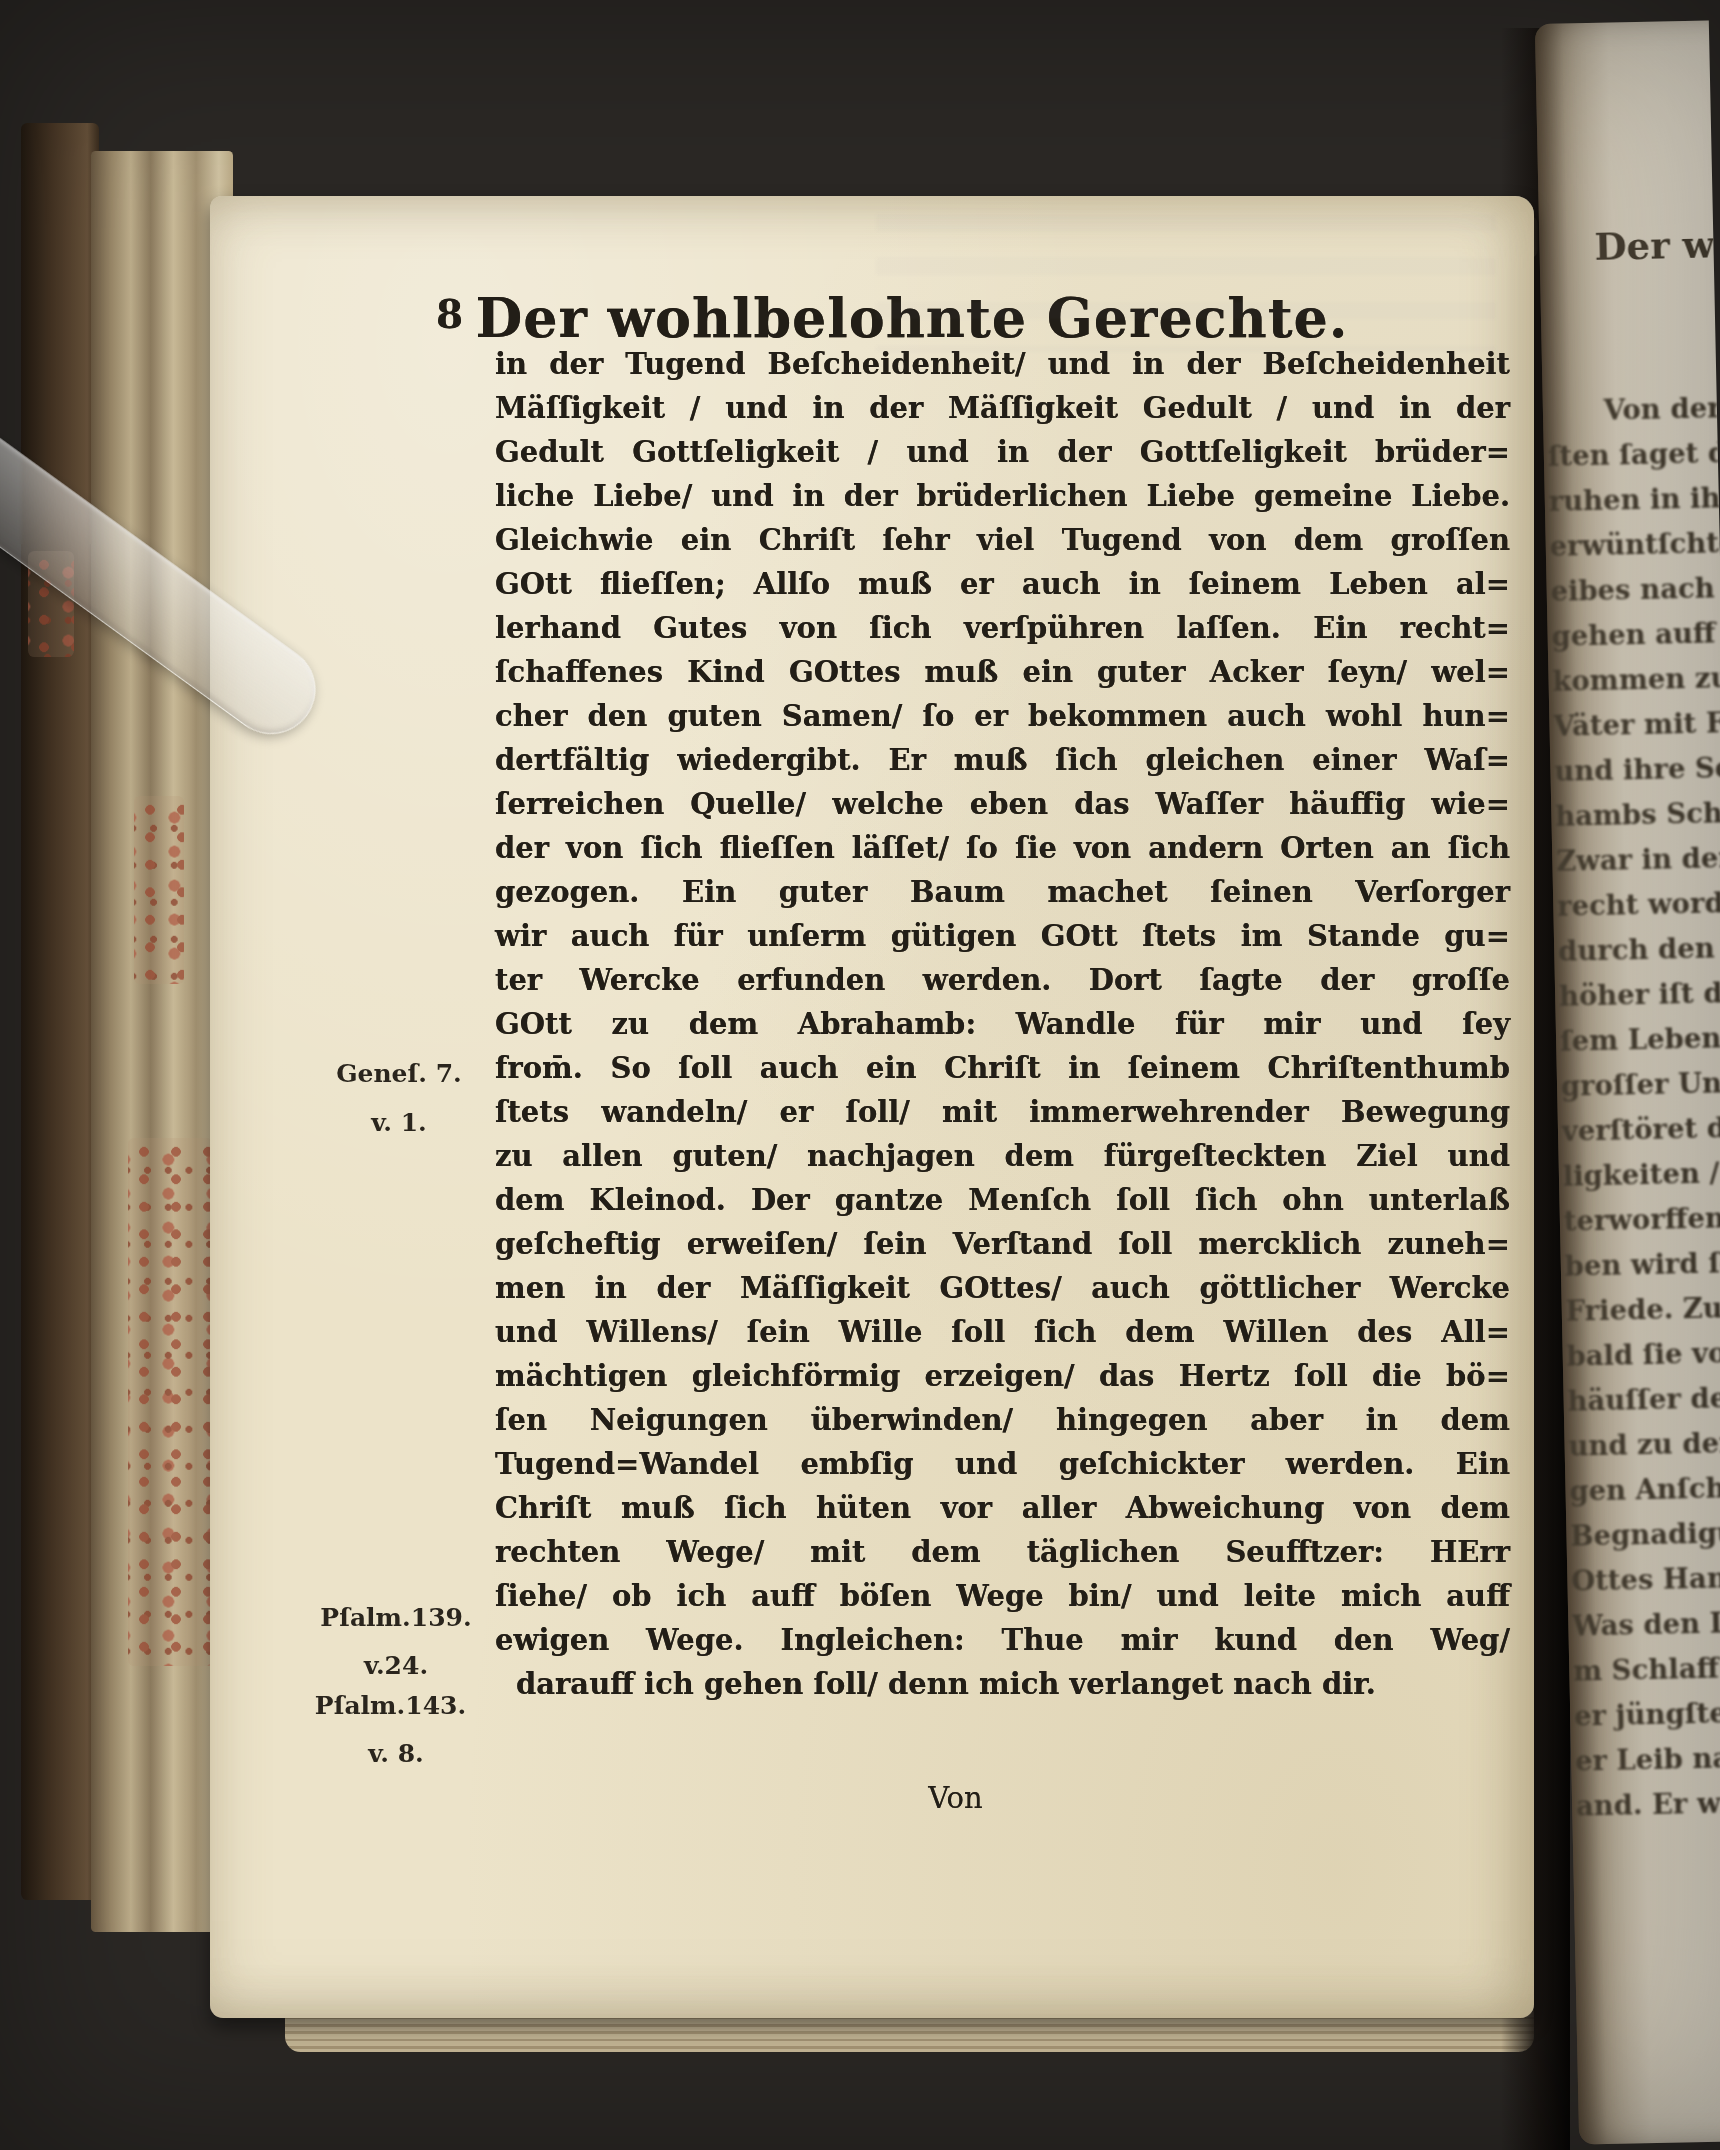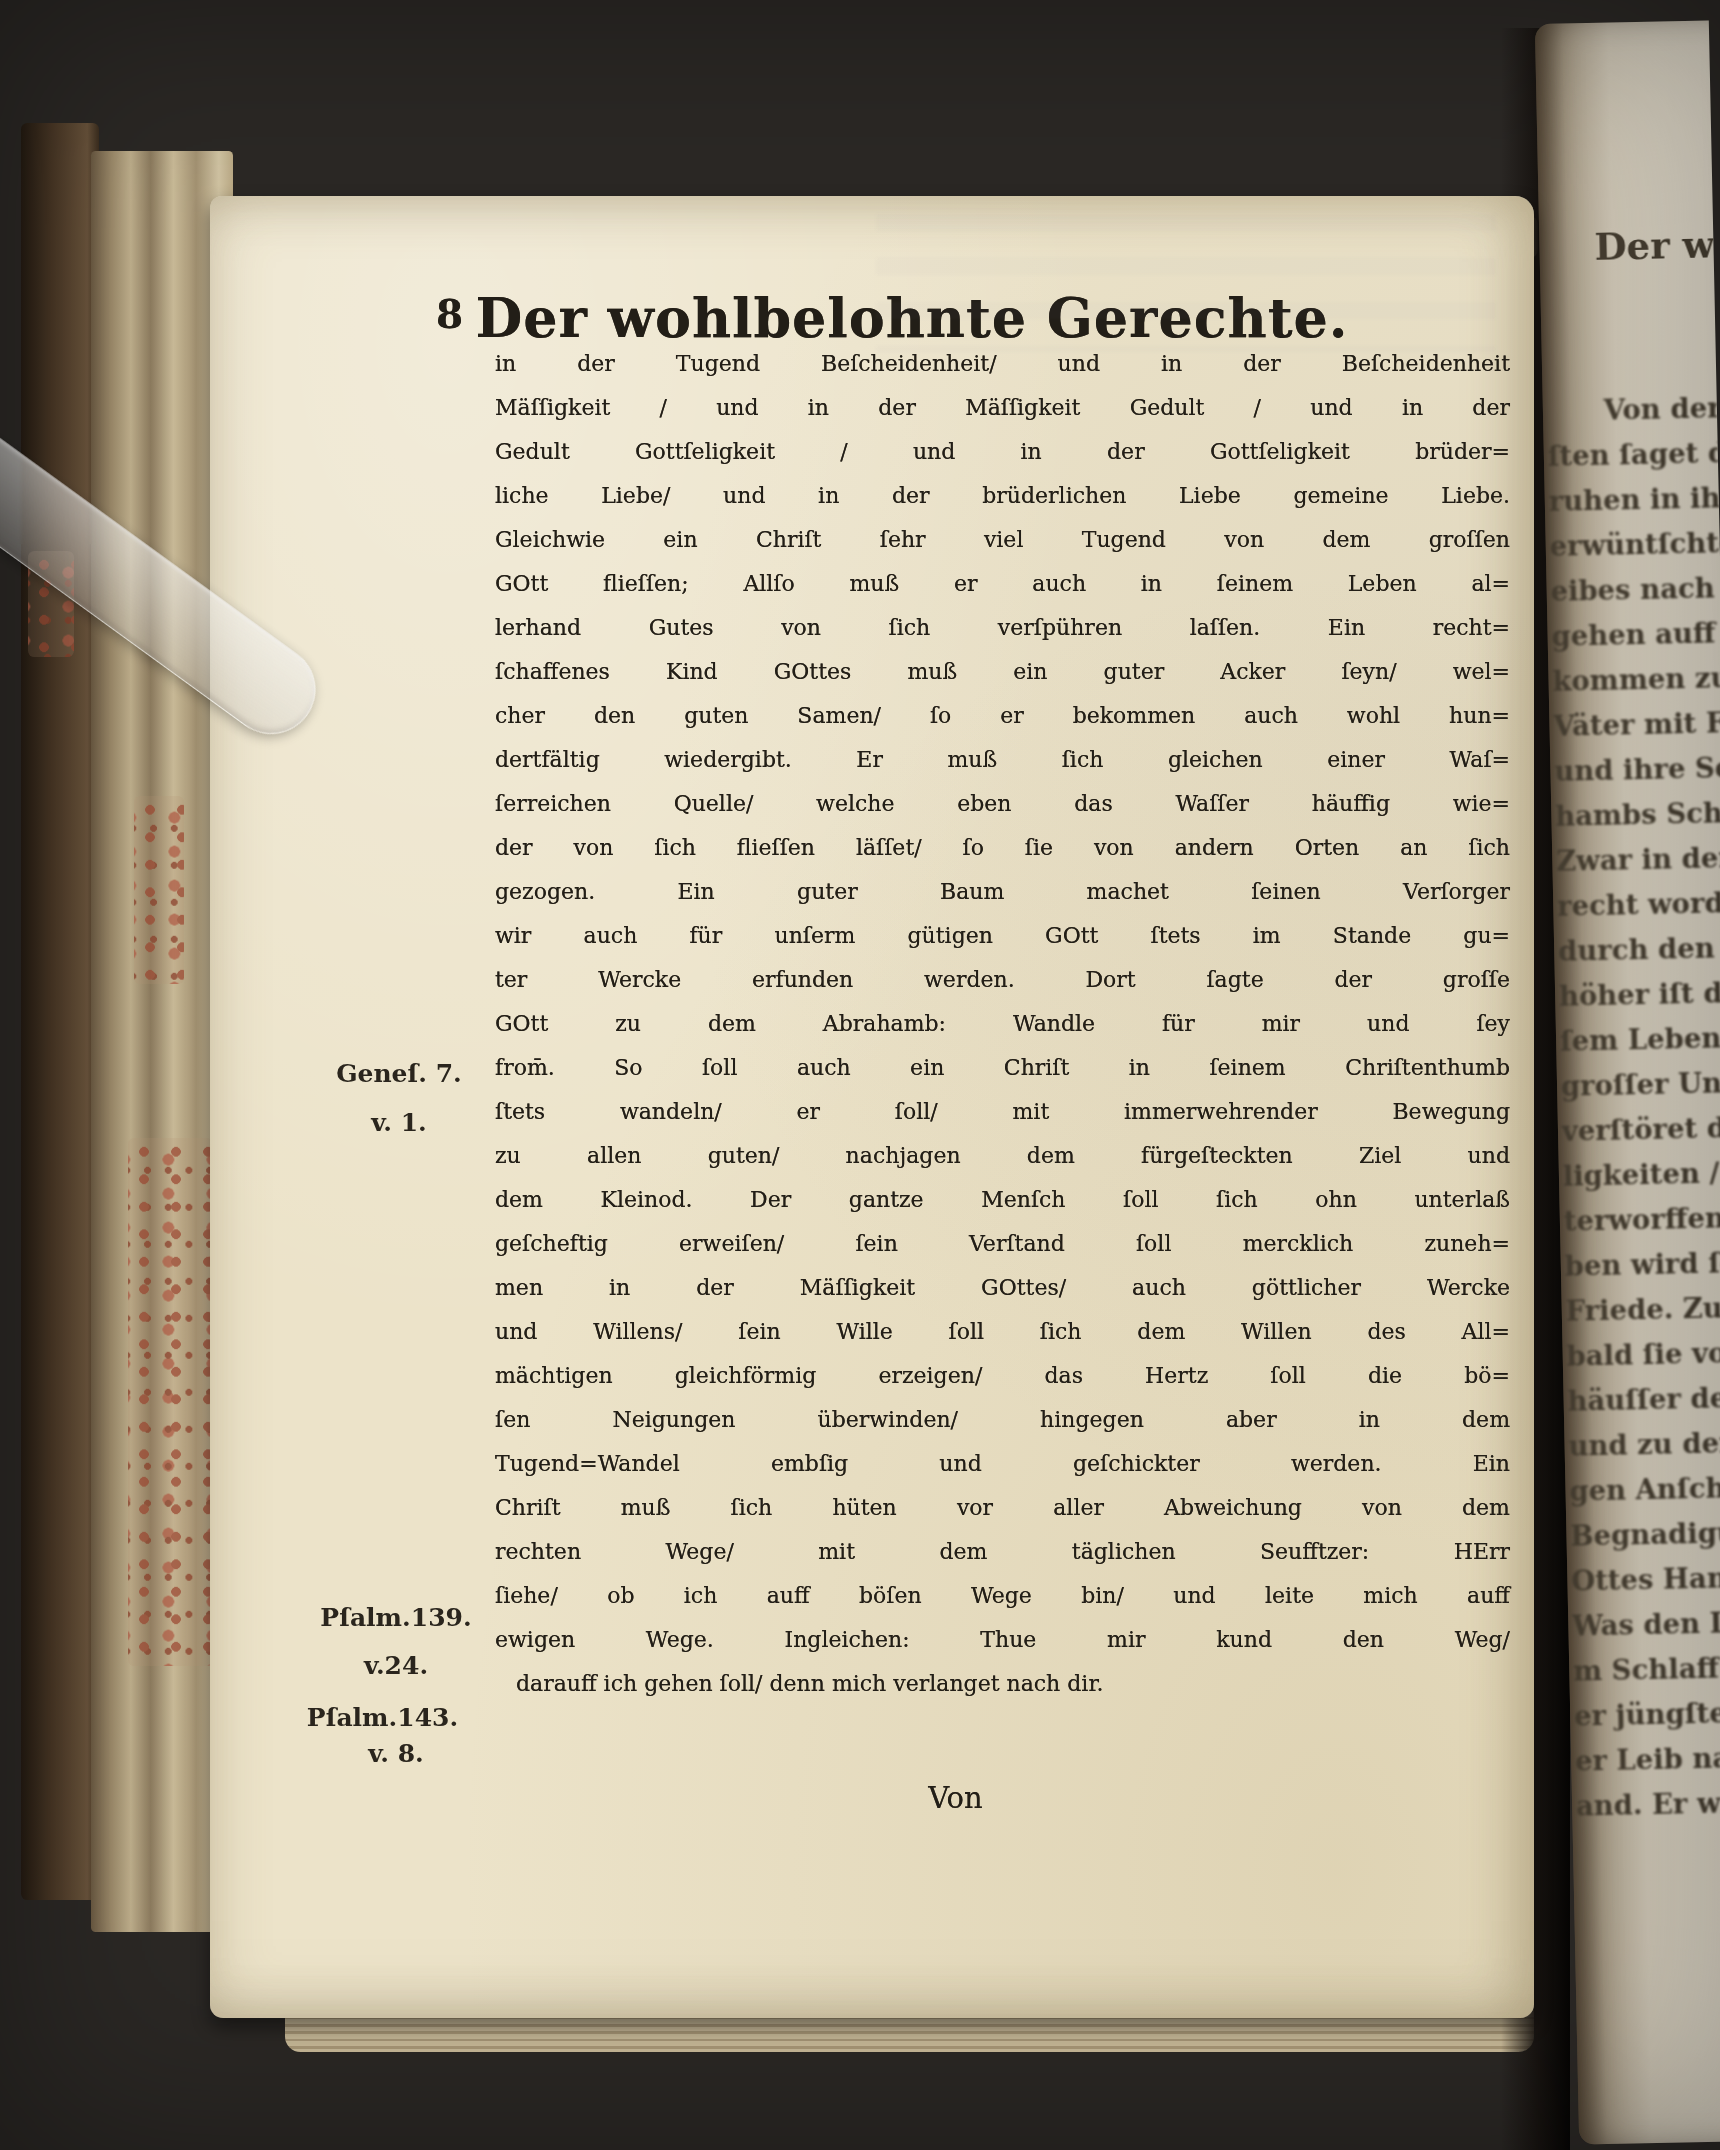--- a/index.html
+++ b/index.html
@@ -69,7 +69,7 @@
     font-size:54px;font-weight:bold;letter-spacing:0.9px;white-space:nowrap;}
 
   .textblock{position:absolute;left:285px;top:146px;width:1015px;}
-  .bodyline{line-height:44px;font-size:22px;font-weight:normal;
+  .bodyline{line-height:44px;font-size:29px;font-weight:bold;
     text-align:justify;text-align-last:justify;}
   .textblock > div:last-child{text-align-last:left;margin-left:21px;}
 

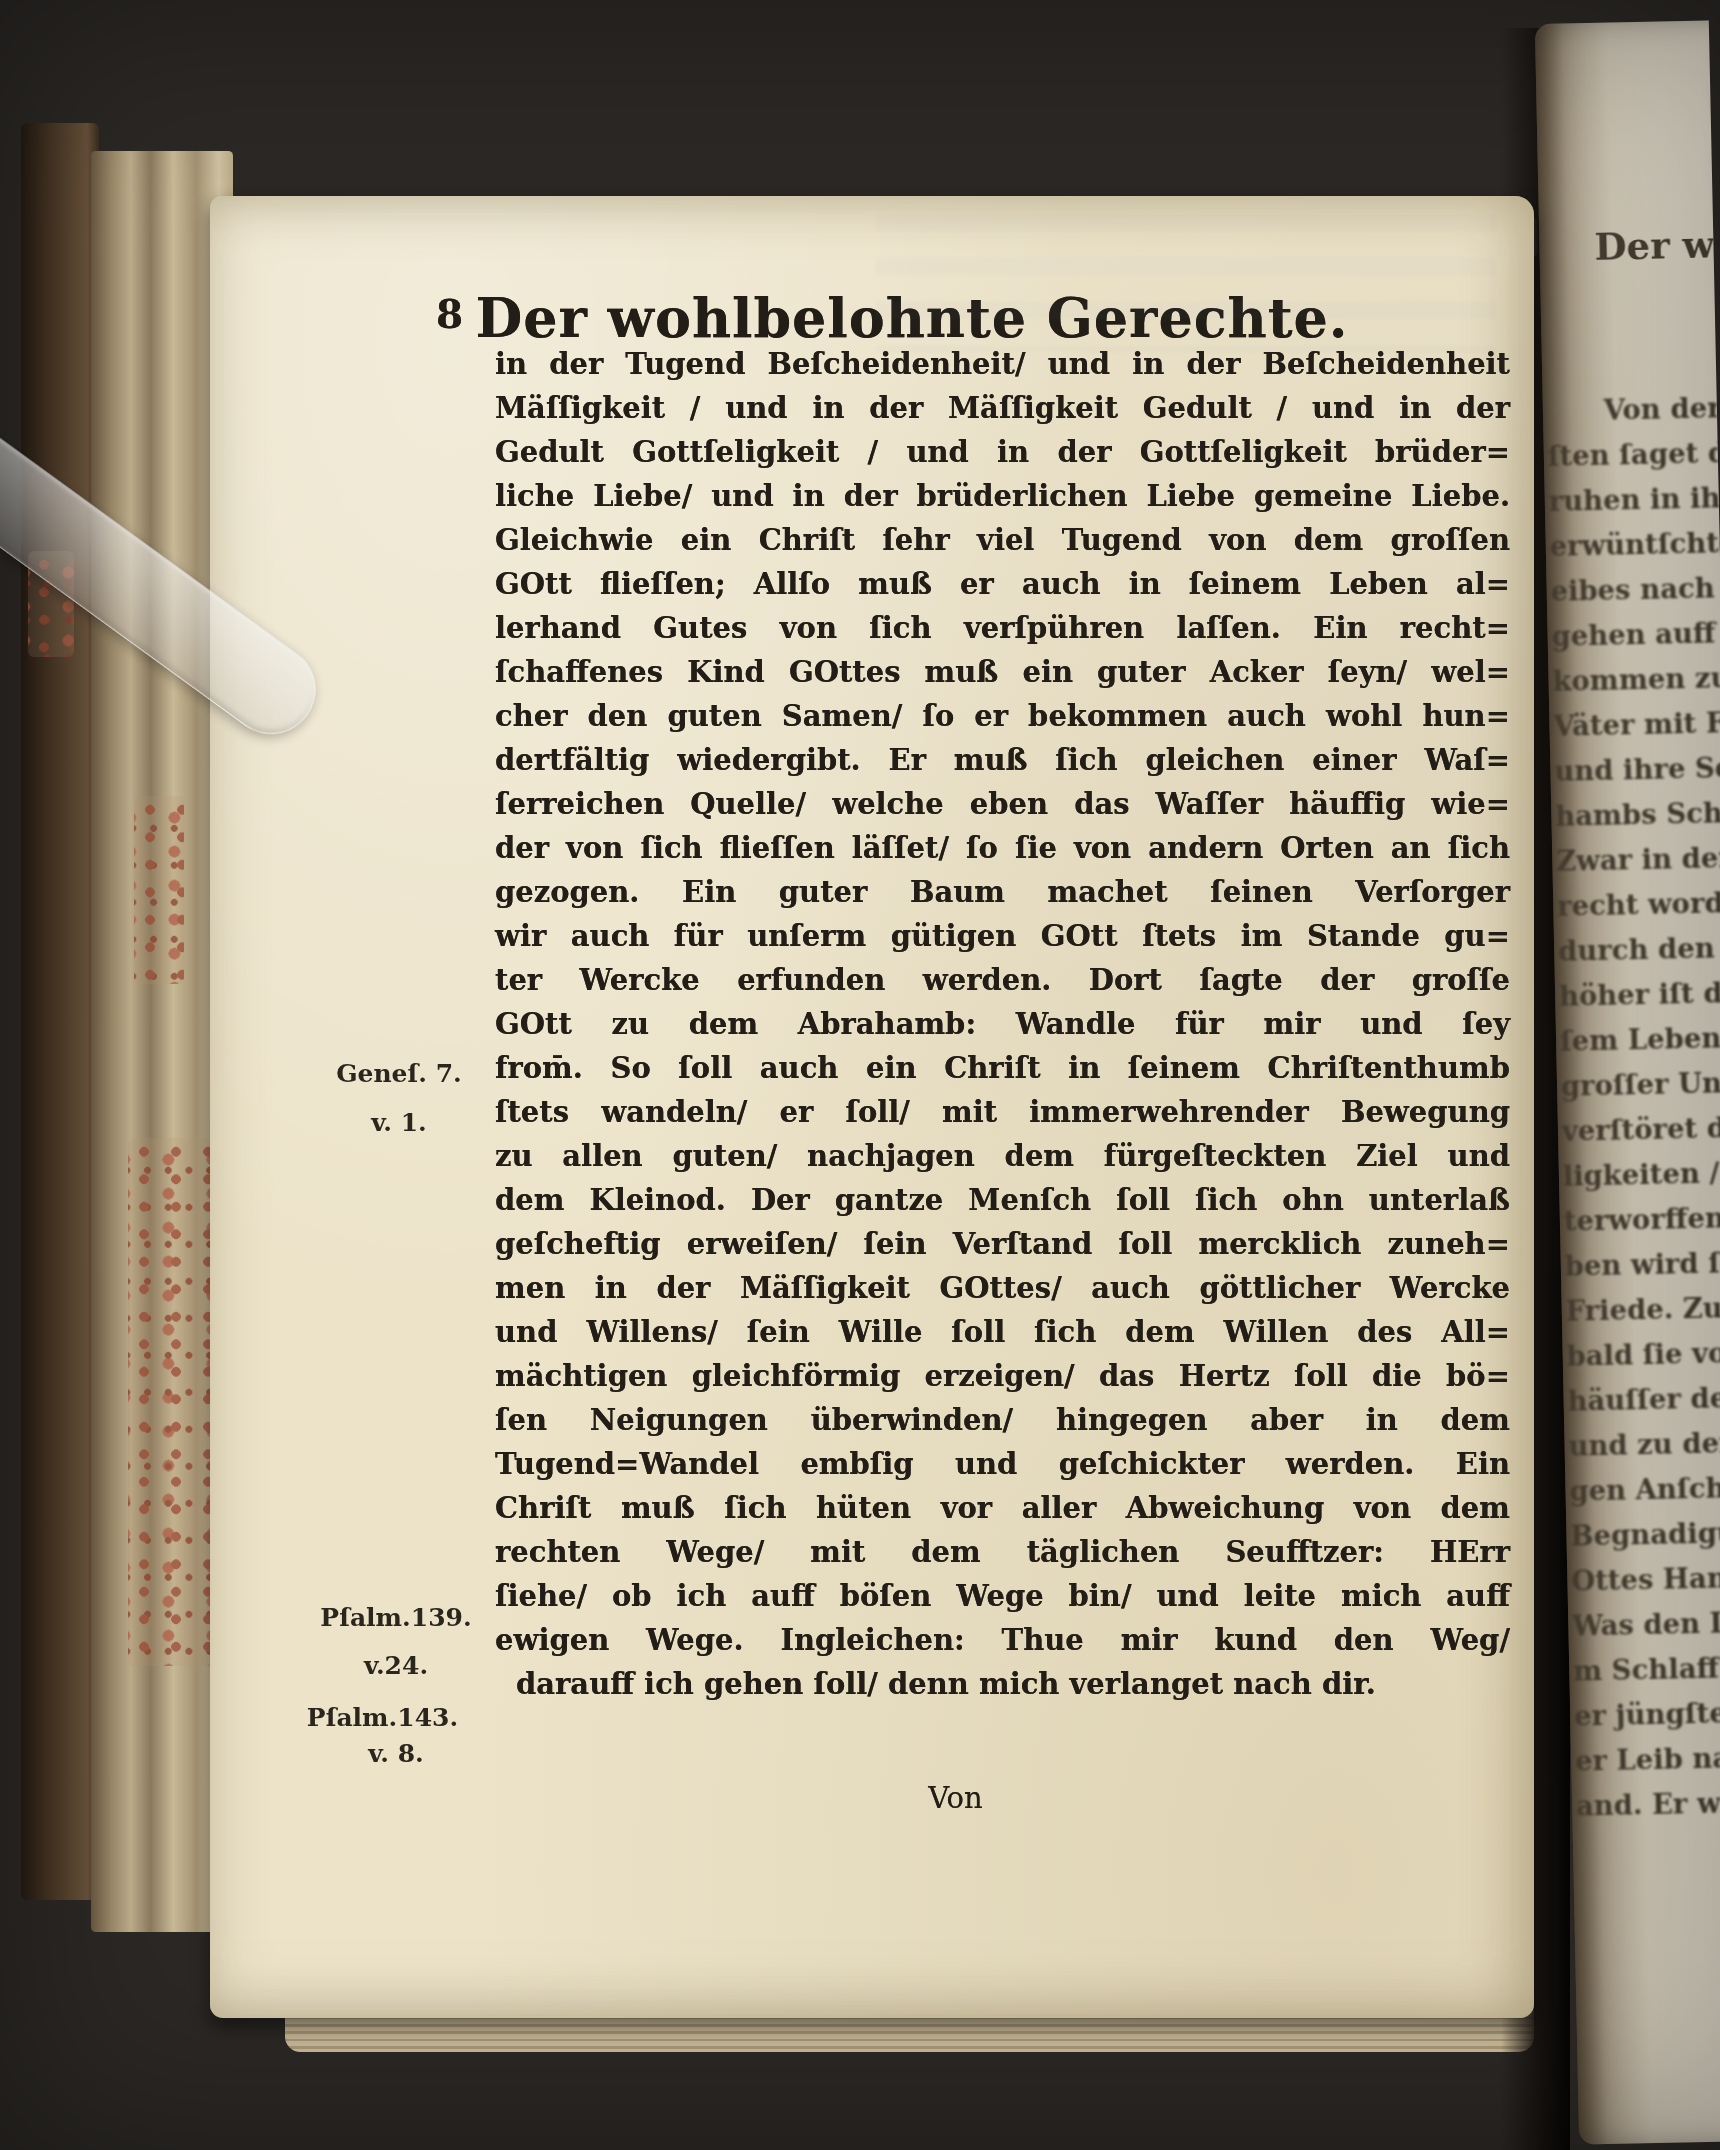--- a/index.html
+++ b/index.html
@@ -79,7 +79,7 @@
   .note-genes-v{left:102px;top:912px;width:174px;}
   .note-ps139  {left:96px;top:1407px;width:180px;}
   .note-ps139-v{left:96px;top:1455px;width:180px;}
-  .note-ps143  {left:80px;top:1495px;width:185px;margin-top:12px;}
+  .note-ps143  {left:88px;top:1495px;width:185px;}
   .note-ps143-v{left:96px;top:1543px;width:180px;}
 
   .catchword{position:absolute;left:285px;top:1585px;width:1015px;text-align:center;

